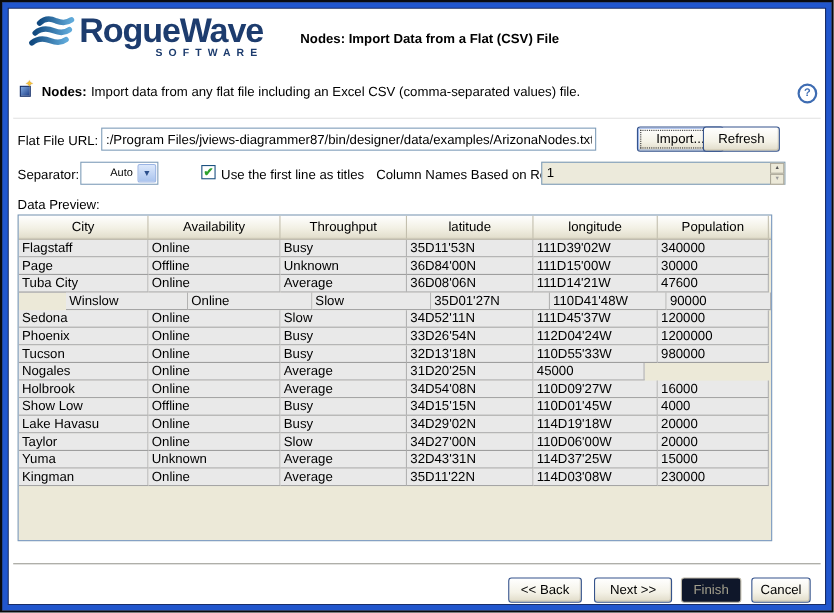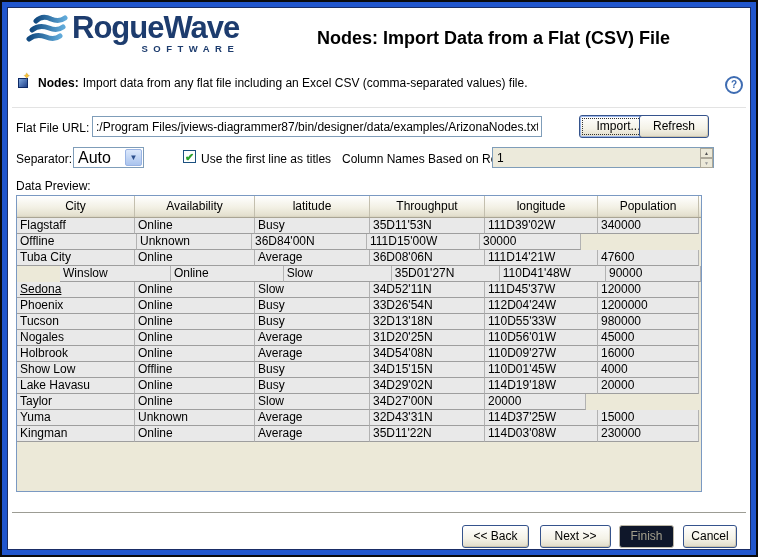--- a/index.html
+++ b/index.html
@@ -11,7 +11,7 @@
   .logo-txt{margin-left:4px;}
   .logo-name{font-size:31px;font-weight:bold;color:#1d3c6e;letter-spacing:-1px;line-height:30px;}
   .logo-sub{font-size:9.5px;color:#1d3c6e;letter-spacing:5.5px;text-align:right;margin-top:0px;font-weight:bold;}
-  .page-title{position:absolute;left:271px;top:26px;font-size:18px;font-weight:bold;color:#000;margin-left:44px;}
+  .page-title{position:absolute;left:271px;top:26px;font-size:12px;font-weight:bold;color:#000;}
   
   .desc{position:absolute;left:16px;top:74px;font-size:12px;color:#000;display:flex;align-items:center;}
   .node-ico{position:relative;width:8px;height:8px;margin-right:10px;background:linear-gradient(135deg,#7fa8e0,#1e3f88);border:1px solid #0e2a66;display:inline-block;}

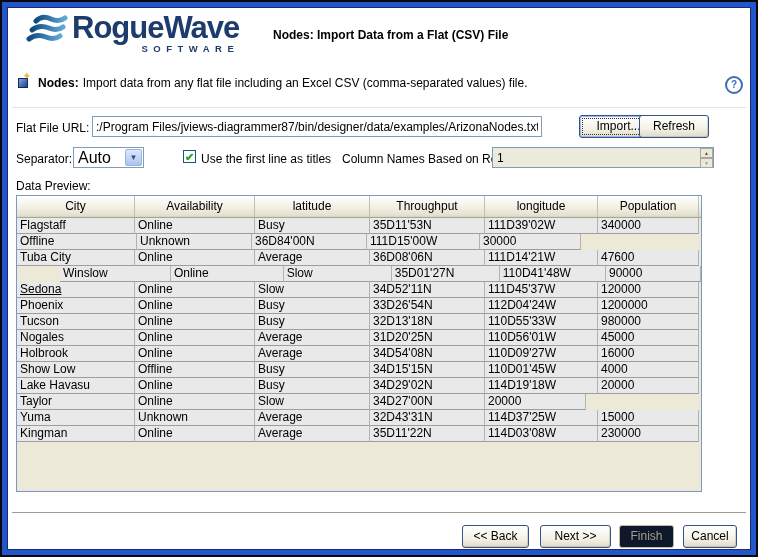--- a/index.html
+++ b/index.html
@@ -31,7 +31,7 @@
   .xp-btn.disabled{border-color:#bdb8a8;background:#0f172a;color:#a39f8c;box-shadow:none;cursor:default;}
   
   .combo{position:absolute;left:71px;top:145px;width:71px;height:21px;border:1px solid #7f9db9;background:#fff;box-sizing:border-box;cursor:pointer;}
-  .combo-text{font-size:16px;line-height:19px;padding-left:4px;color:#000;}
+  .combo-text{font-size:10px;line-height:19px;padding-left:4px;color:#000;text-align:center;}
   .combo-btn{position:absolute;right:1px;top:1px;bottom:1px;width:17px;background:linear-gradient(#dce8fb,#aac4ee);
     border:1px solid #9ab4e4;border-radius:2px;color:#2c4f8c;font-size:8px;text-align:center;line-height:16px;box-sizing:border-box;}
   .checkbox{position:absolute;left:181px;top:148px;width:13px;height:13px;border:1px solid #1c5180;background:#fff;

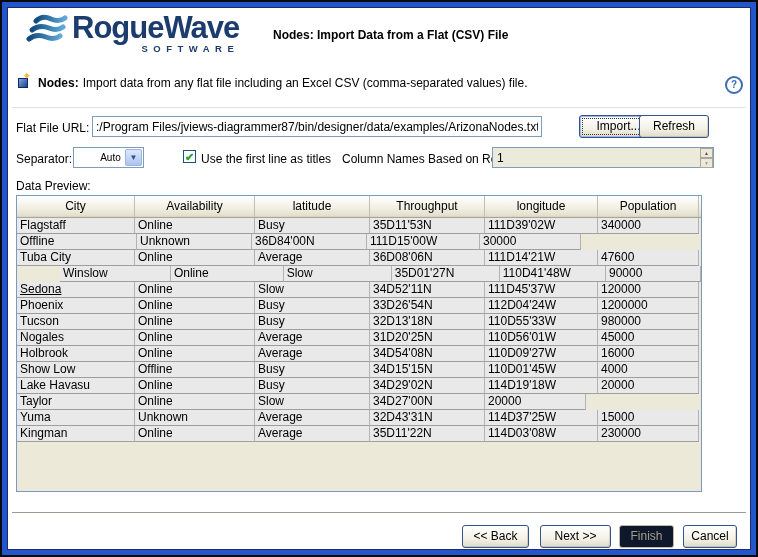--- a/index.html
+++ b/index.html
@@ -121,8 +121,8 @@
     <div class="thead">
         <div class="th" style="width: 118px;">City</div>
         <div class="th" style="width: 120px;">Availability</div>
+        <div class="th" style="width: 115px;">Throughput</div>
         <div class="th" style="width: 115px;">latitude</div>
-        <div class="th" style="width: 115px;">Throughput</div>
         <div class="th" style="width: 113px;">longitude</div>
         <div class="th" style="width: 101px;">Population</div>
       </div>

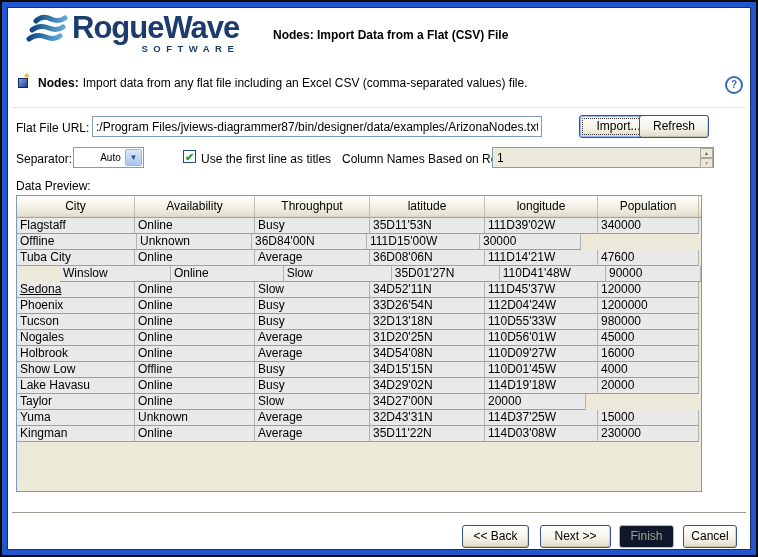--- a/index.html
+++ b/index.html
@@ -136,6 +136,7 @@
           <div class="td" style="width: 101px;">340000</div>
         </div>
         <div class="tr">
+          <div class="td" style="width: 118px;">Page</div>
           <div class="td" style="width: 120px;">Offline</div>
           <div class="td" style="width: 115px;">Unknown</div>
           <div class="td" style="width: 115px;">36D84'00N</div>

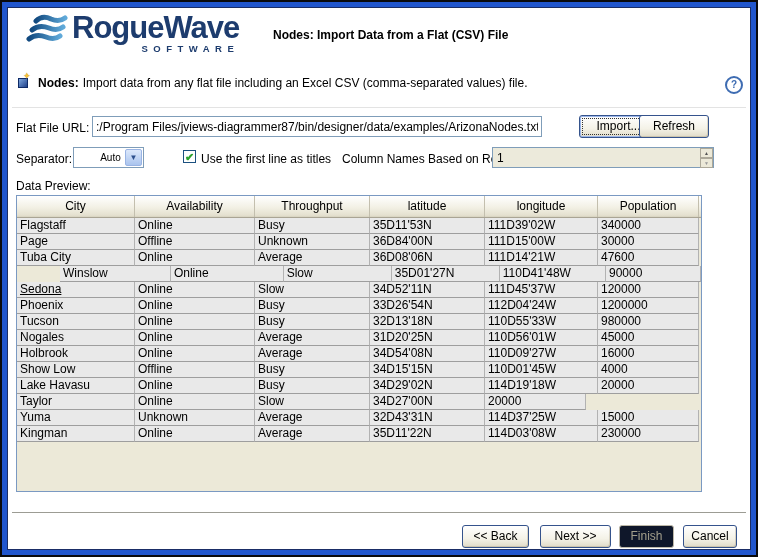--- a/index.html
+++ b/index.html
@@ -160,7 +160,7 @@
           <div class="td" style="width: 101px;">90000</div>
         </div>
         <div class="tr">
-          <div class="td" style="width: 118px; text-decoration: underline;">Sedona</div>
+          <div class="td" style="width: 118px;">Sedona</div>
           <div class="td" style="width: 120px;">Online</div>
           <div class="td" style="width: 115px;">Slow</div>
           <div class="td" style="width: 115px;">34D52'11N</div>

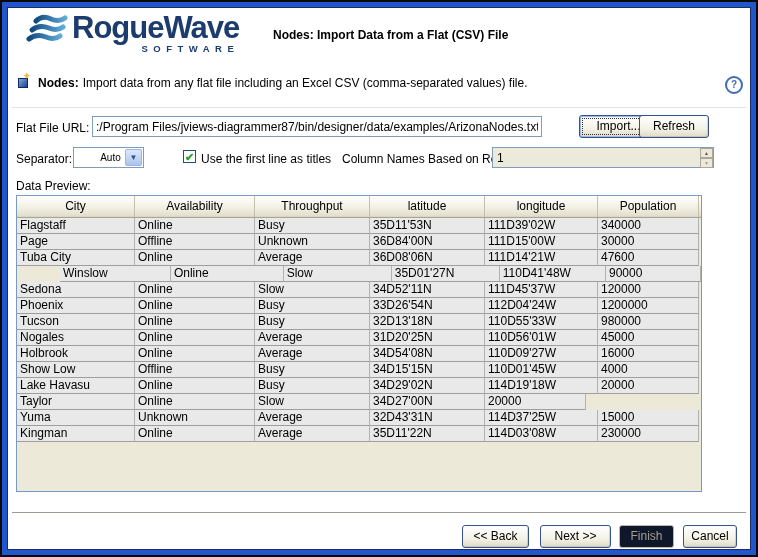--- a/index.html
+++ b/index.html
@@ -188,7 +188,6 @@
           <div class="td" style="width: 120px;">Online</div>
           <div class="td" style="width: 115px;">Average</div>
           <div class="td" style="width: 115px;">31D20'25N</div>
-          <div class="td" style="width: 113px;">110D56'01W</div>
           <div class="td" style="width: 101px;">45000</div>
         </div>
         <div class="tr">

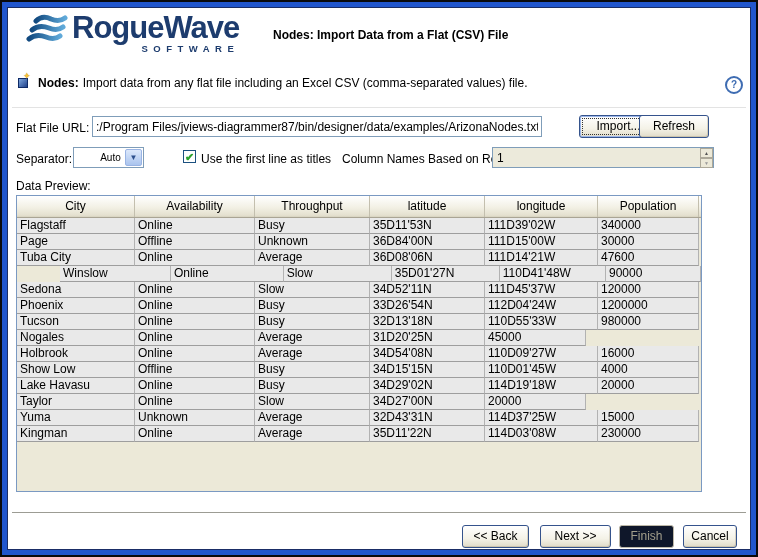--- a/index.html
+++ b/index.html
@@ -219,6 +219,7 @@
           <div class="td" style="width: 120px;">Online</div>
           <div class="td" style="width: 115px;">Slow</div>
           <div class="td" style="width: 115px;">34D27'00N</div>
+          <div class="td" style="width: 113px;">110D06'00W</div>
           <div class="td" style="width: 101px;">20000</div>
         </div>
         <div class="tr">

